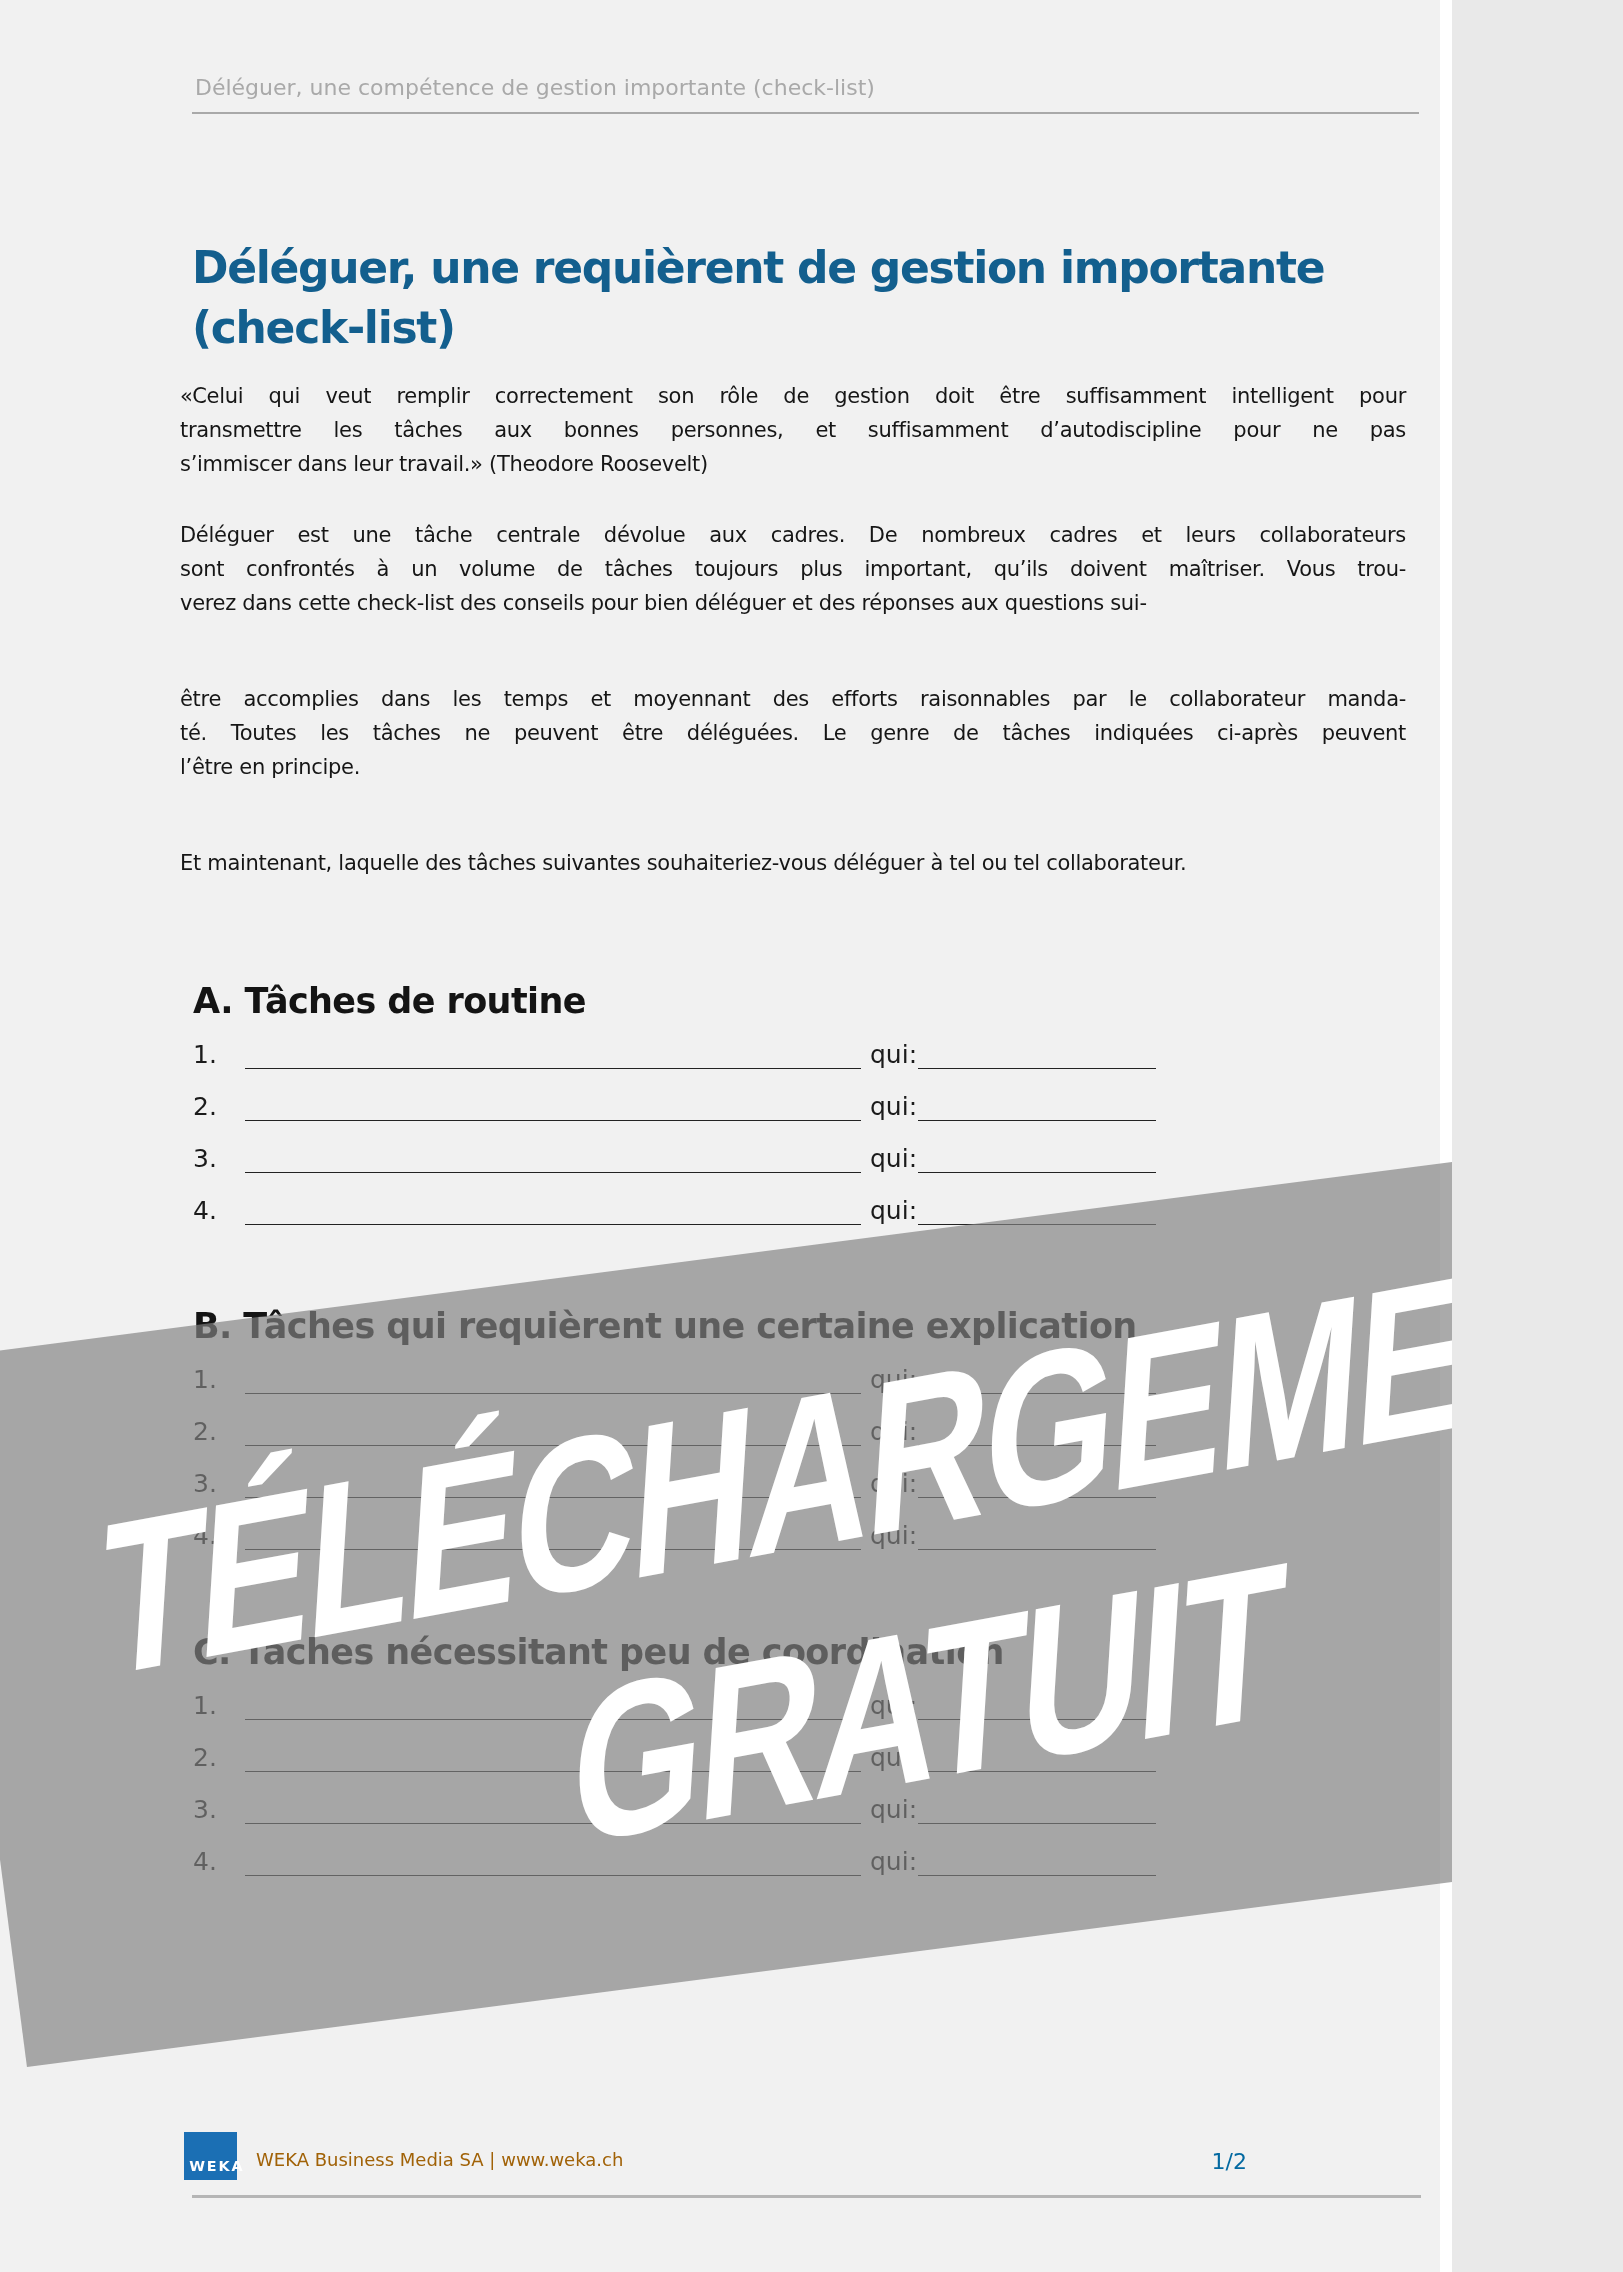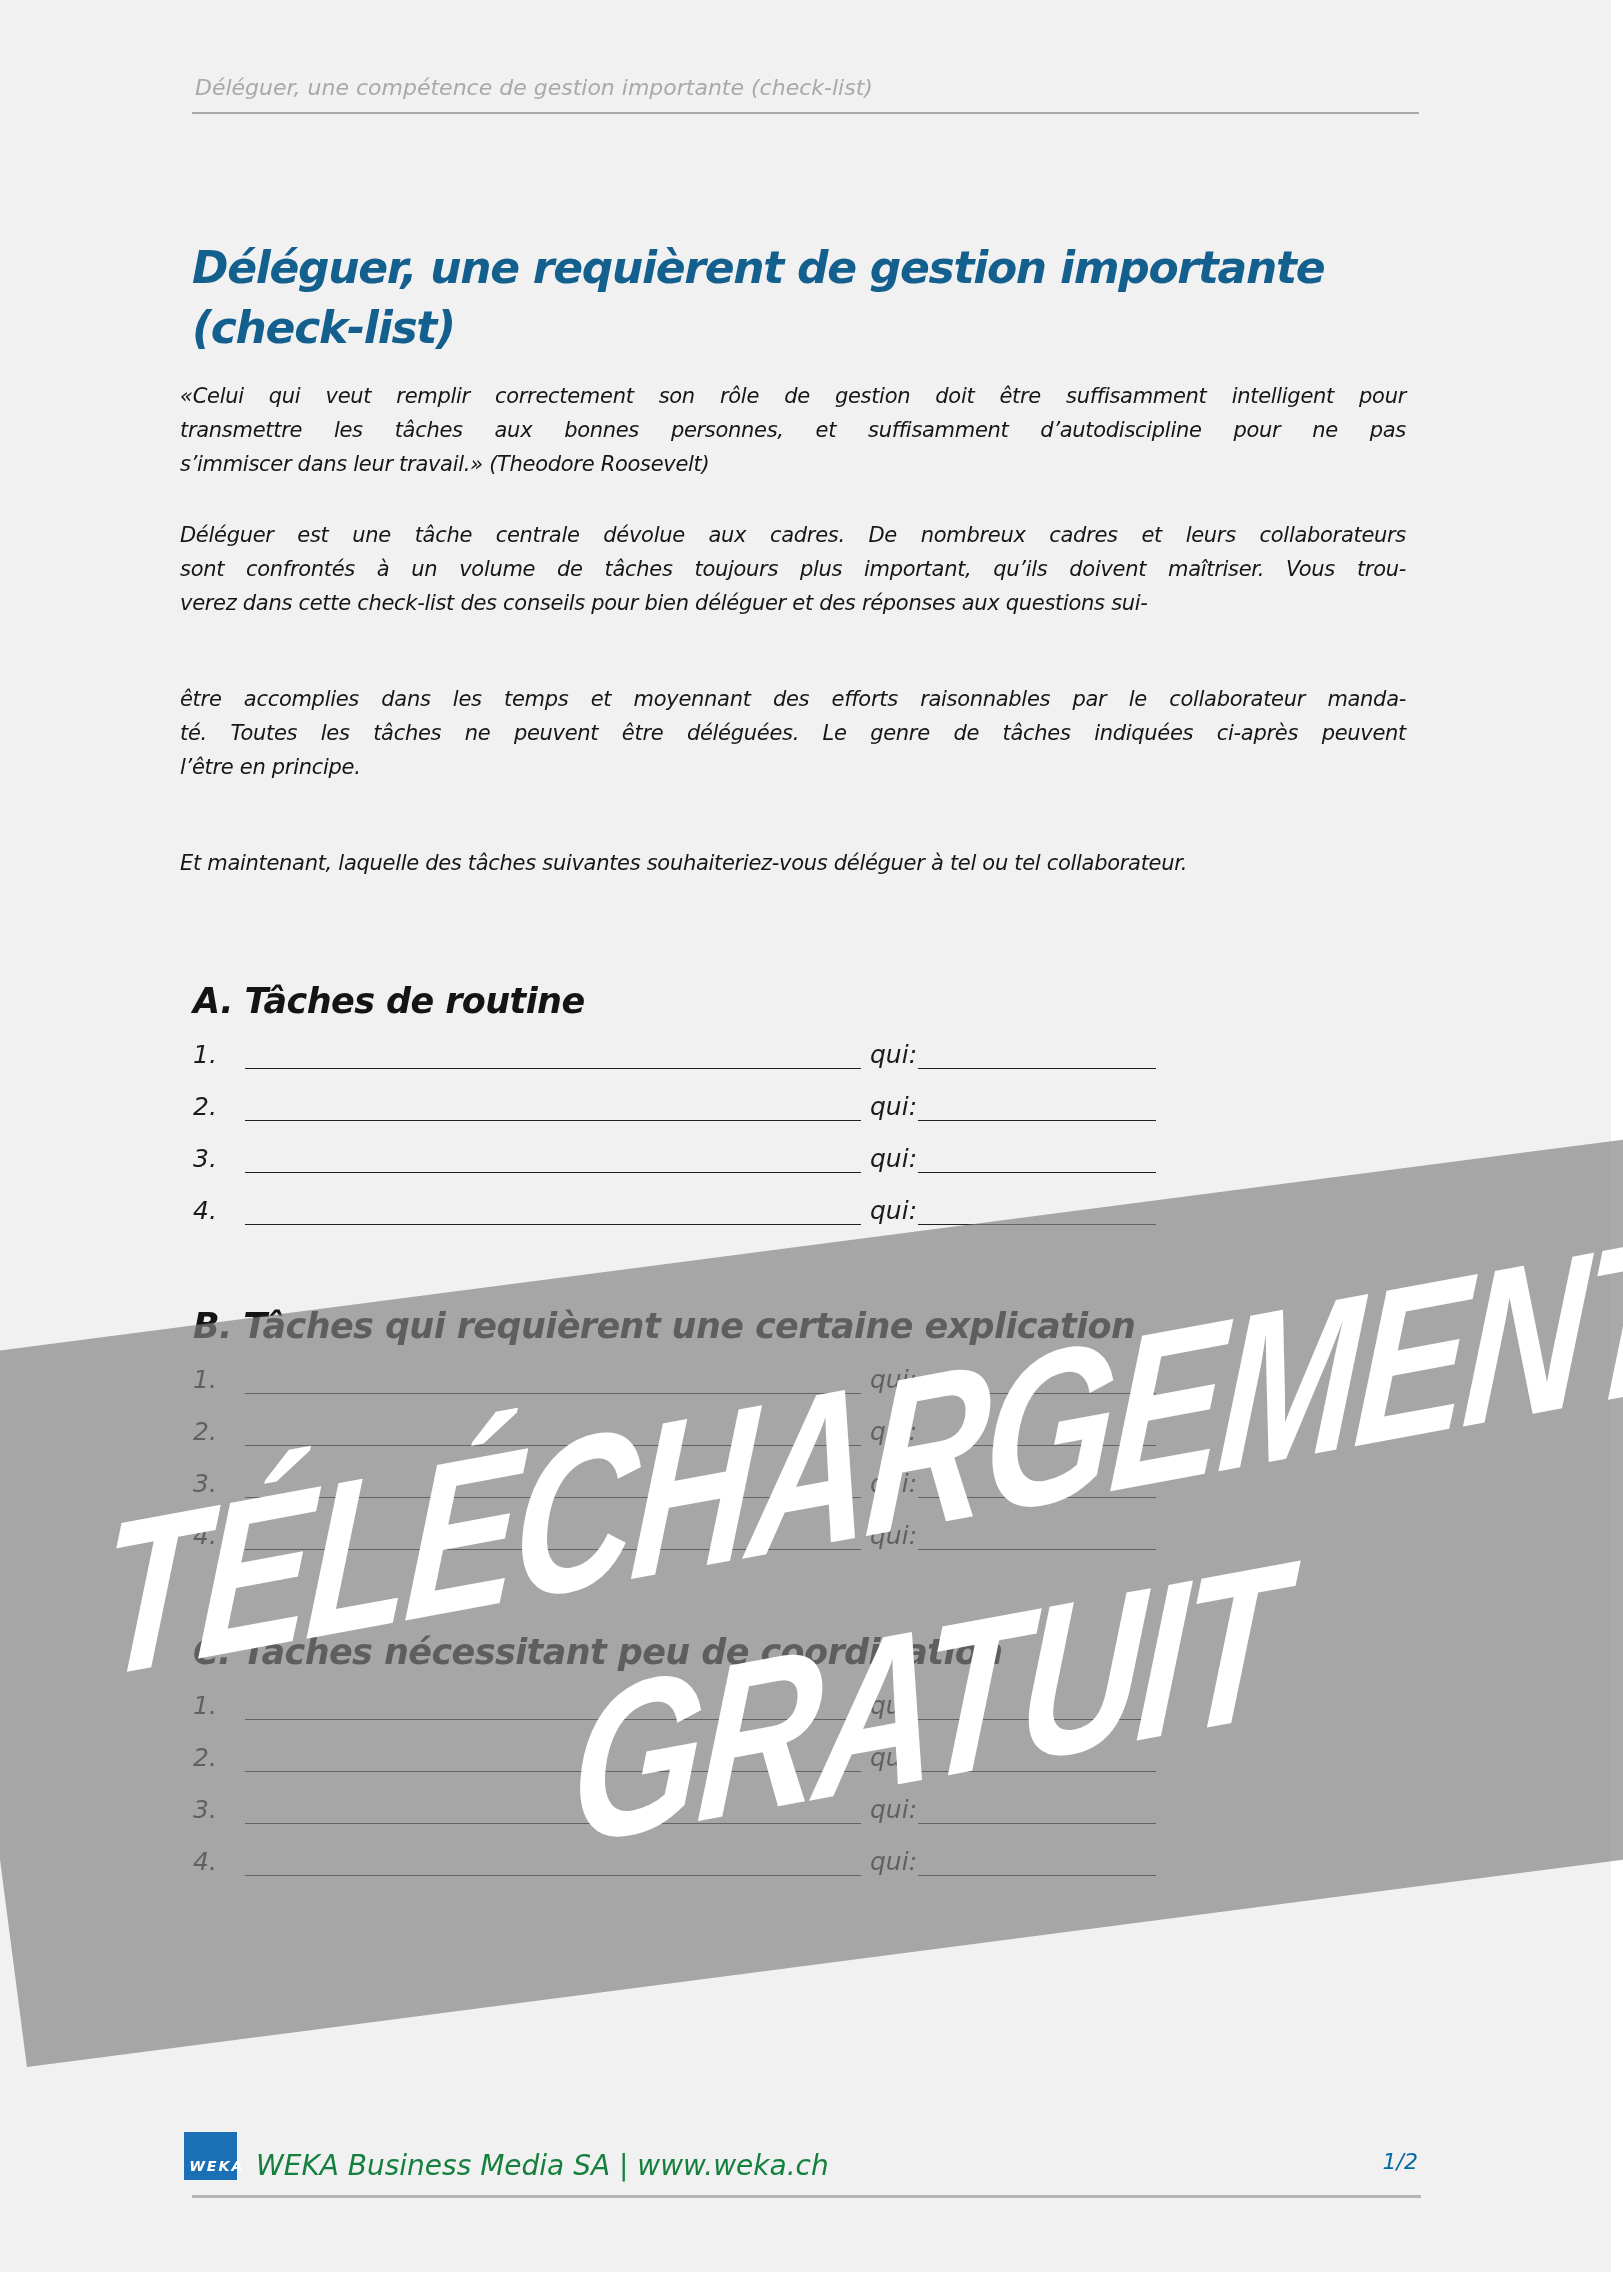--- a/index.html
+++ b/index.html
@@ -3,8 +3,8 @@
 <meta charset="utf-8">
 <style>
   html,body{margin:0;padding:0;background:#e9e9e9;}
-  .page{position:relative;width:1623px;height:2273px;background:var(--page-bg,#f1f1f1);
-        overflow:hidden;font-family:"DejaVu Sans",sans-serif;color:#161616;font-style:italic;}
+  .page{position:relative;width:1452px;height:2273px;background:var(--page-bg,#f1f1f1);
+        overflow:hidden;font-family:"DejaVu Sans",sans-serif;color:#161616;}
   .right-strip{position:absolute;right:0;top:0;width:12.3px;height:100%;background:#ffffff;z-index:1;}
 
   .running-header{position:absolute;left:195px;top:75px;font-size:22px;color:#a9a9a9;

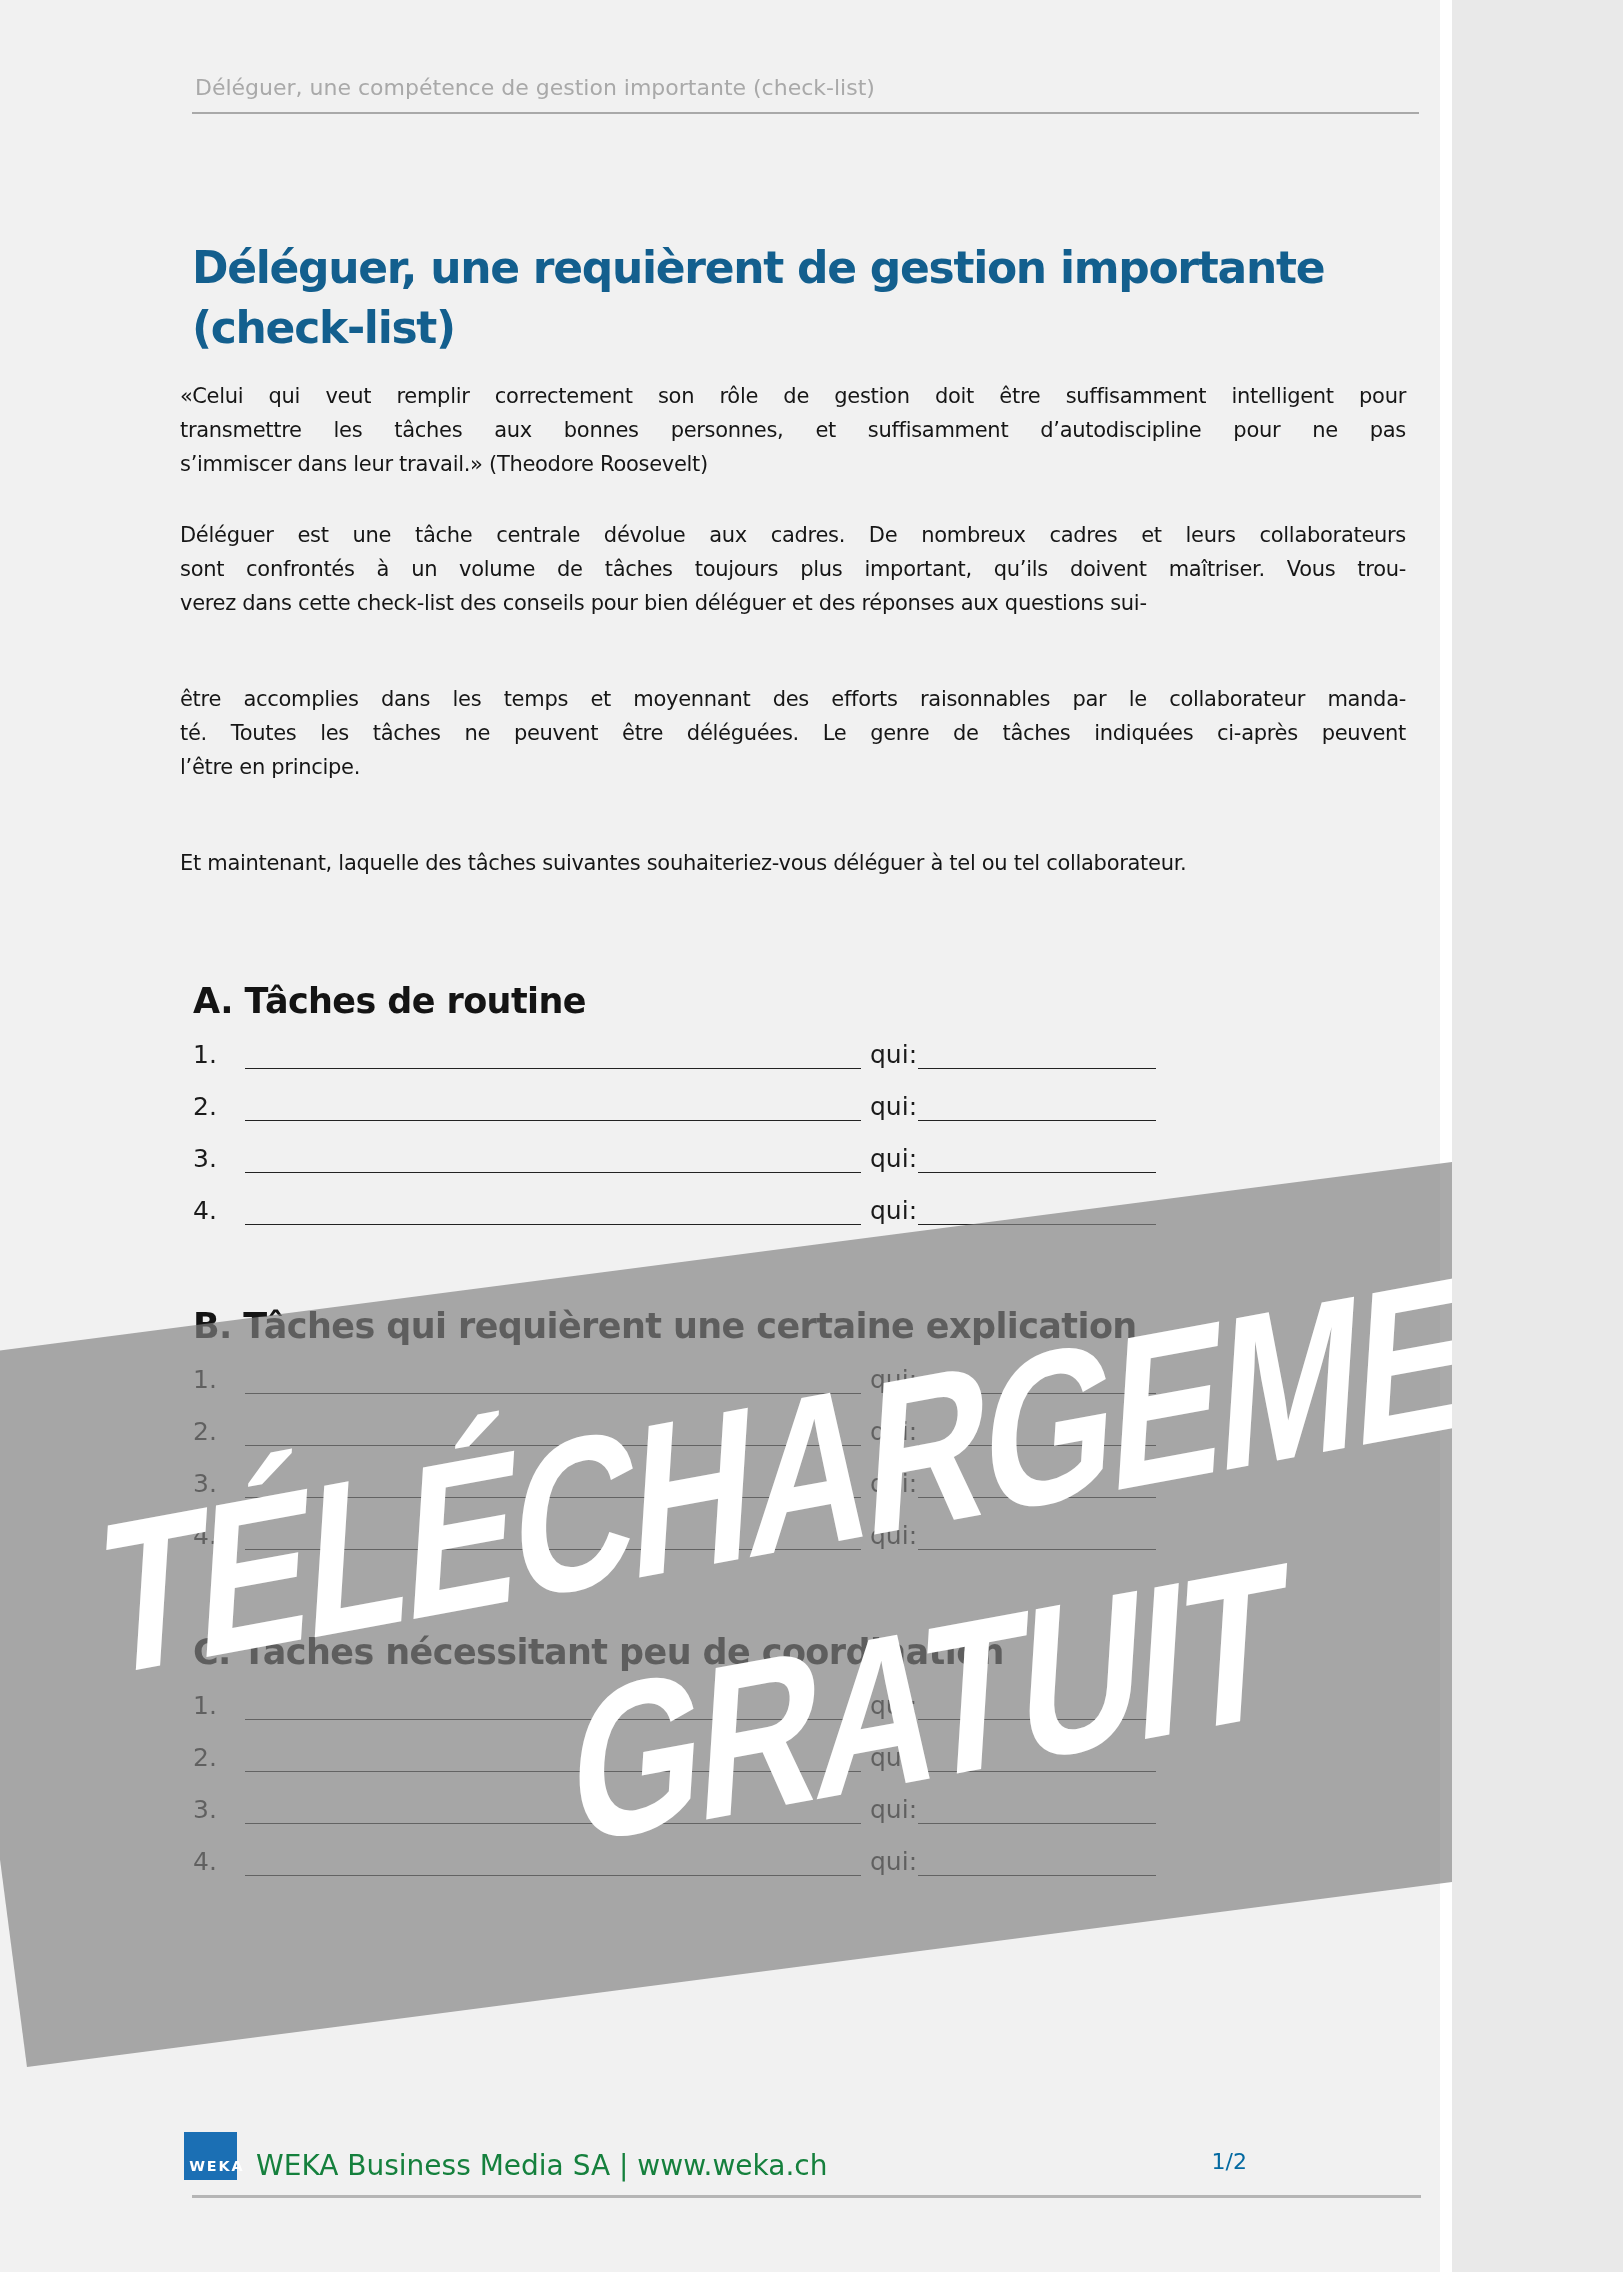--- a/index.html
+++ b/index.html
@@ -46,7 +46,7 @@
         background:var(--logo-blue,#1b6fb4);z-index:2;text-align:center;}
   .footer-logo span{position:absolute;left:5.2px;bottom:6.5px;color:#ffffff;font-weight:bold;
         font-size:14.3px;letter-spacing:1.9px;}
-  .footer-text{position:absolute;left:256px;top:2149px;font-size:28px;color:#15803d;z-index:2;white-space:nowrap;}
+  .footer-text{position:absolute;left:256px;top:2149px;font-size:18px;color:#a16207;z-index:2;white-space:nowrap;}
   .footer-page{position:absolute;right:205px;top:2149px;font-size:22px;color:#0369a1;z-index:2;}
   .footer-rule{position:absolute;left:192px;top:2195px;width:1229px;height:3.2px;background:#b5b5b5;z-index:2;}
 </style>

